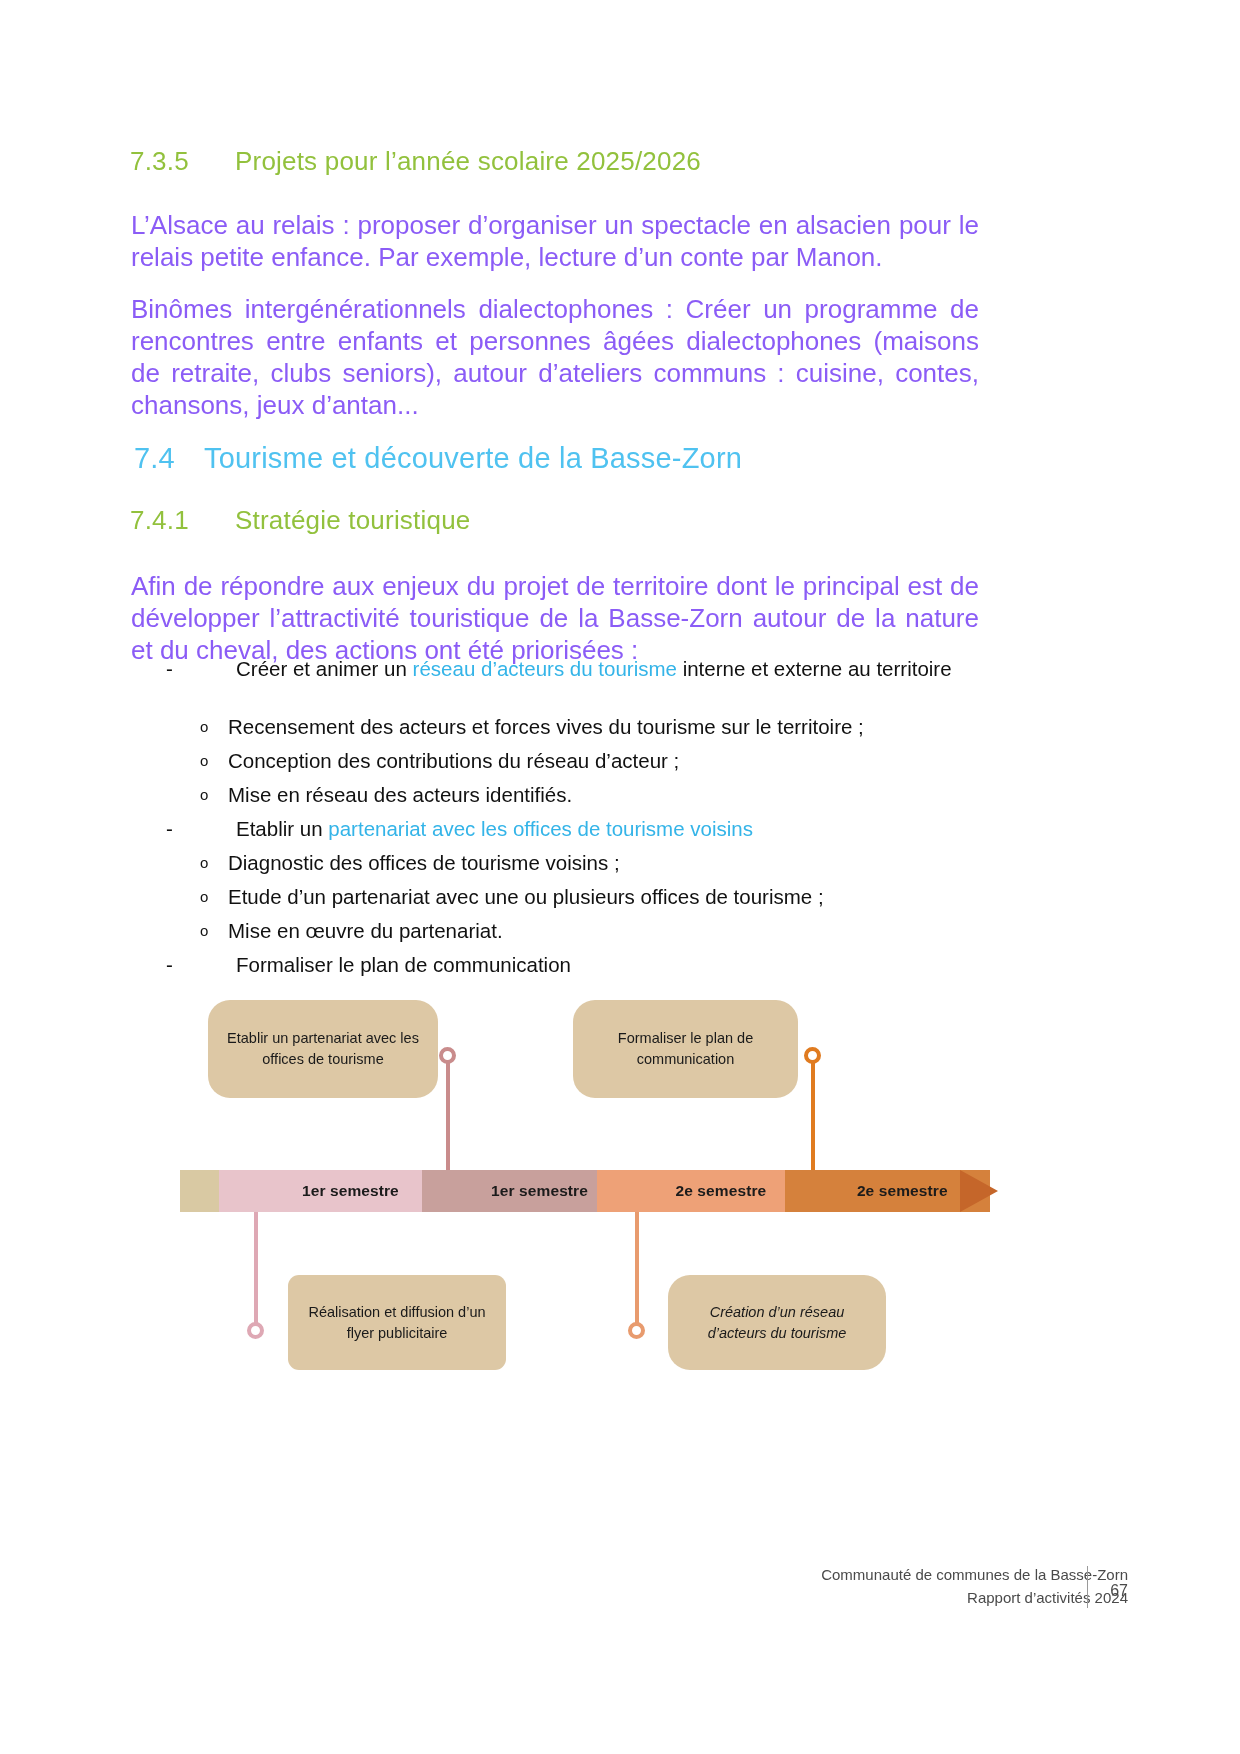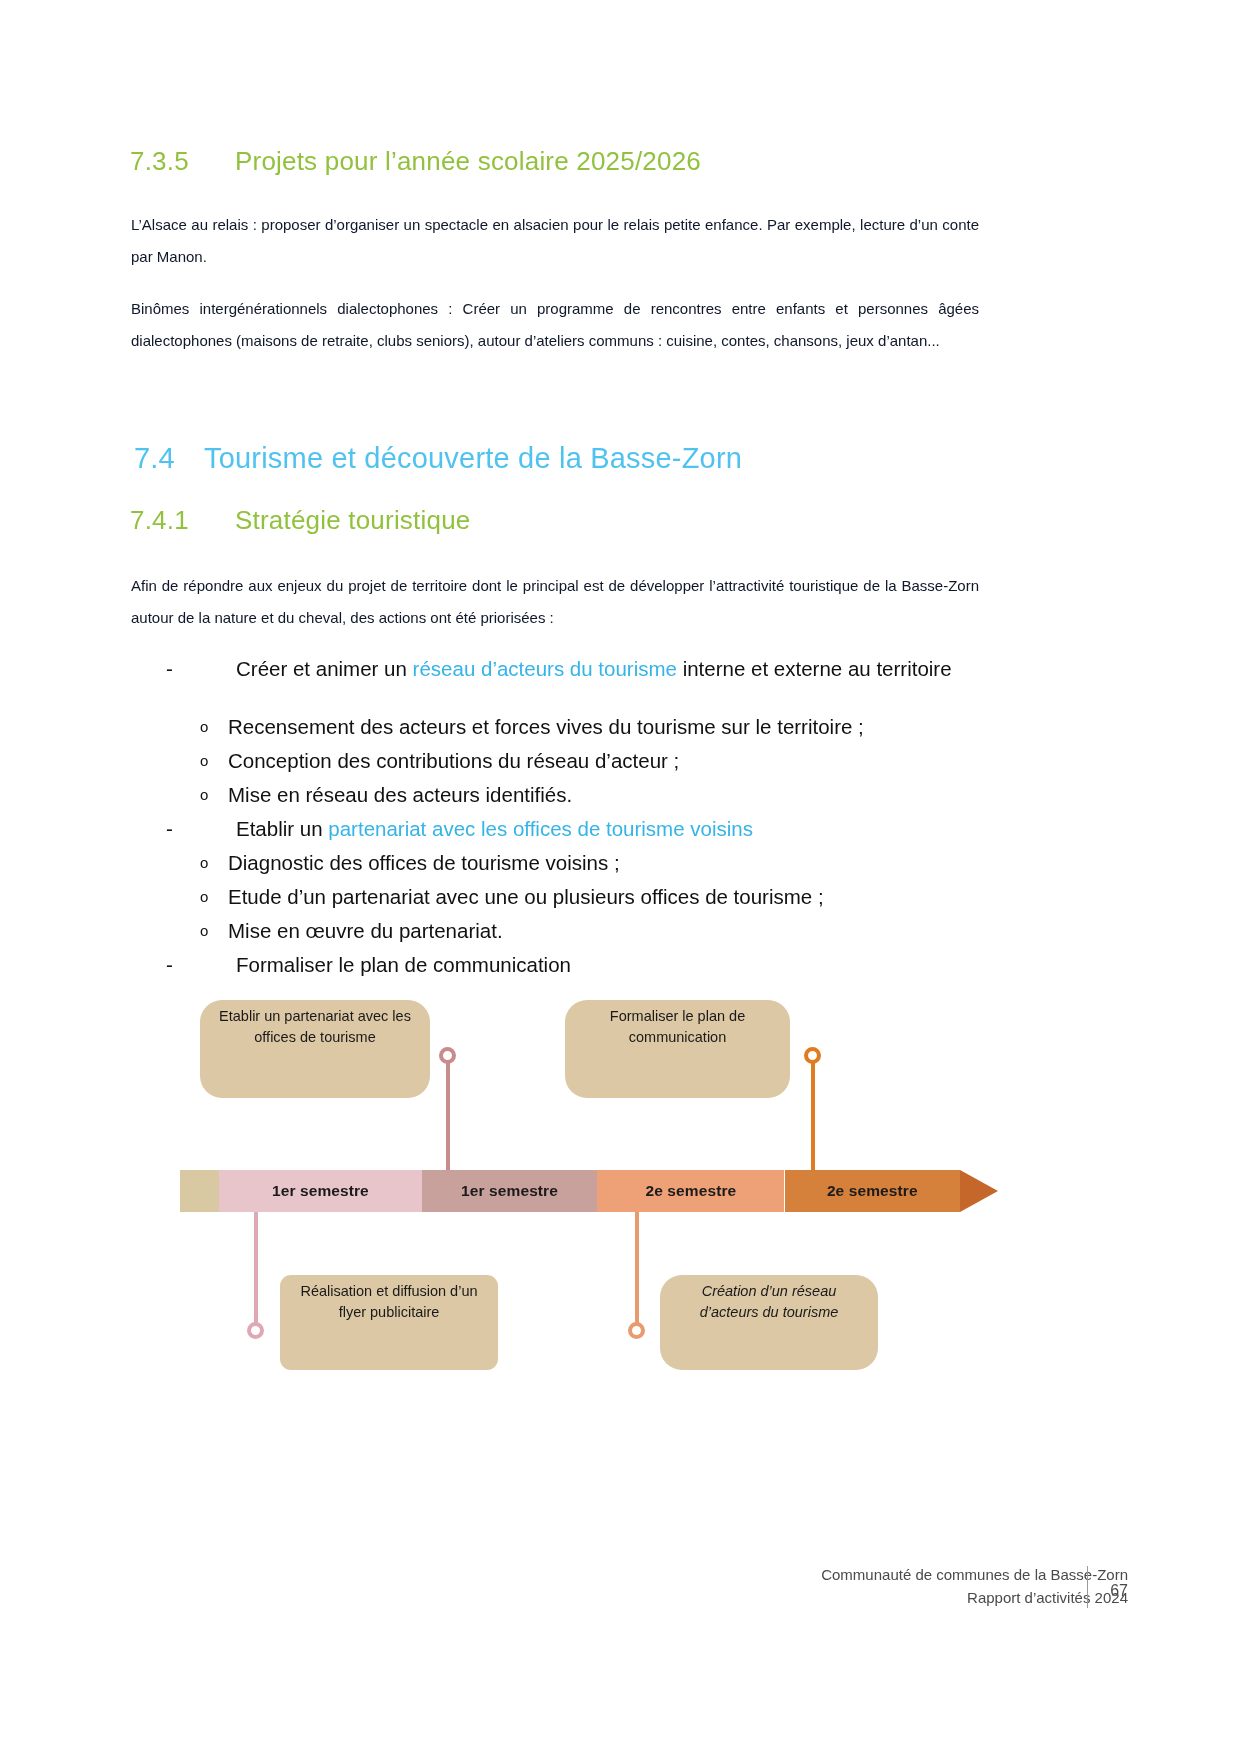--- a/index.html
+++ b/index.html
@@ -37,9 +37,9 @@
   
   .para {
     position:absolute;
-    font-size:15px;
+    font-size:26px;
     line-height:32px;
-    color:#0f172a;
+    color:#8b5cf6;
     text-align:justify;
   }
 

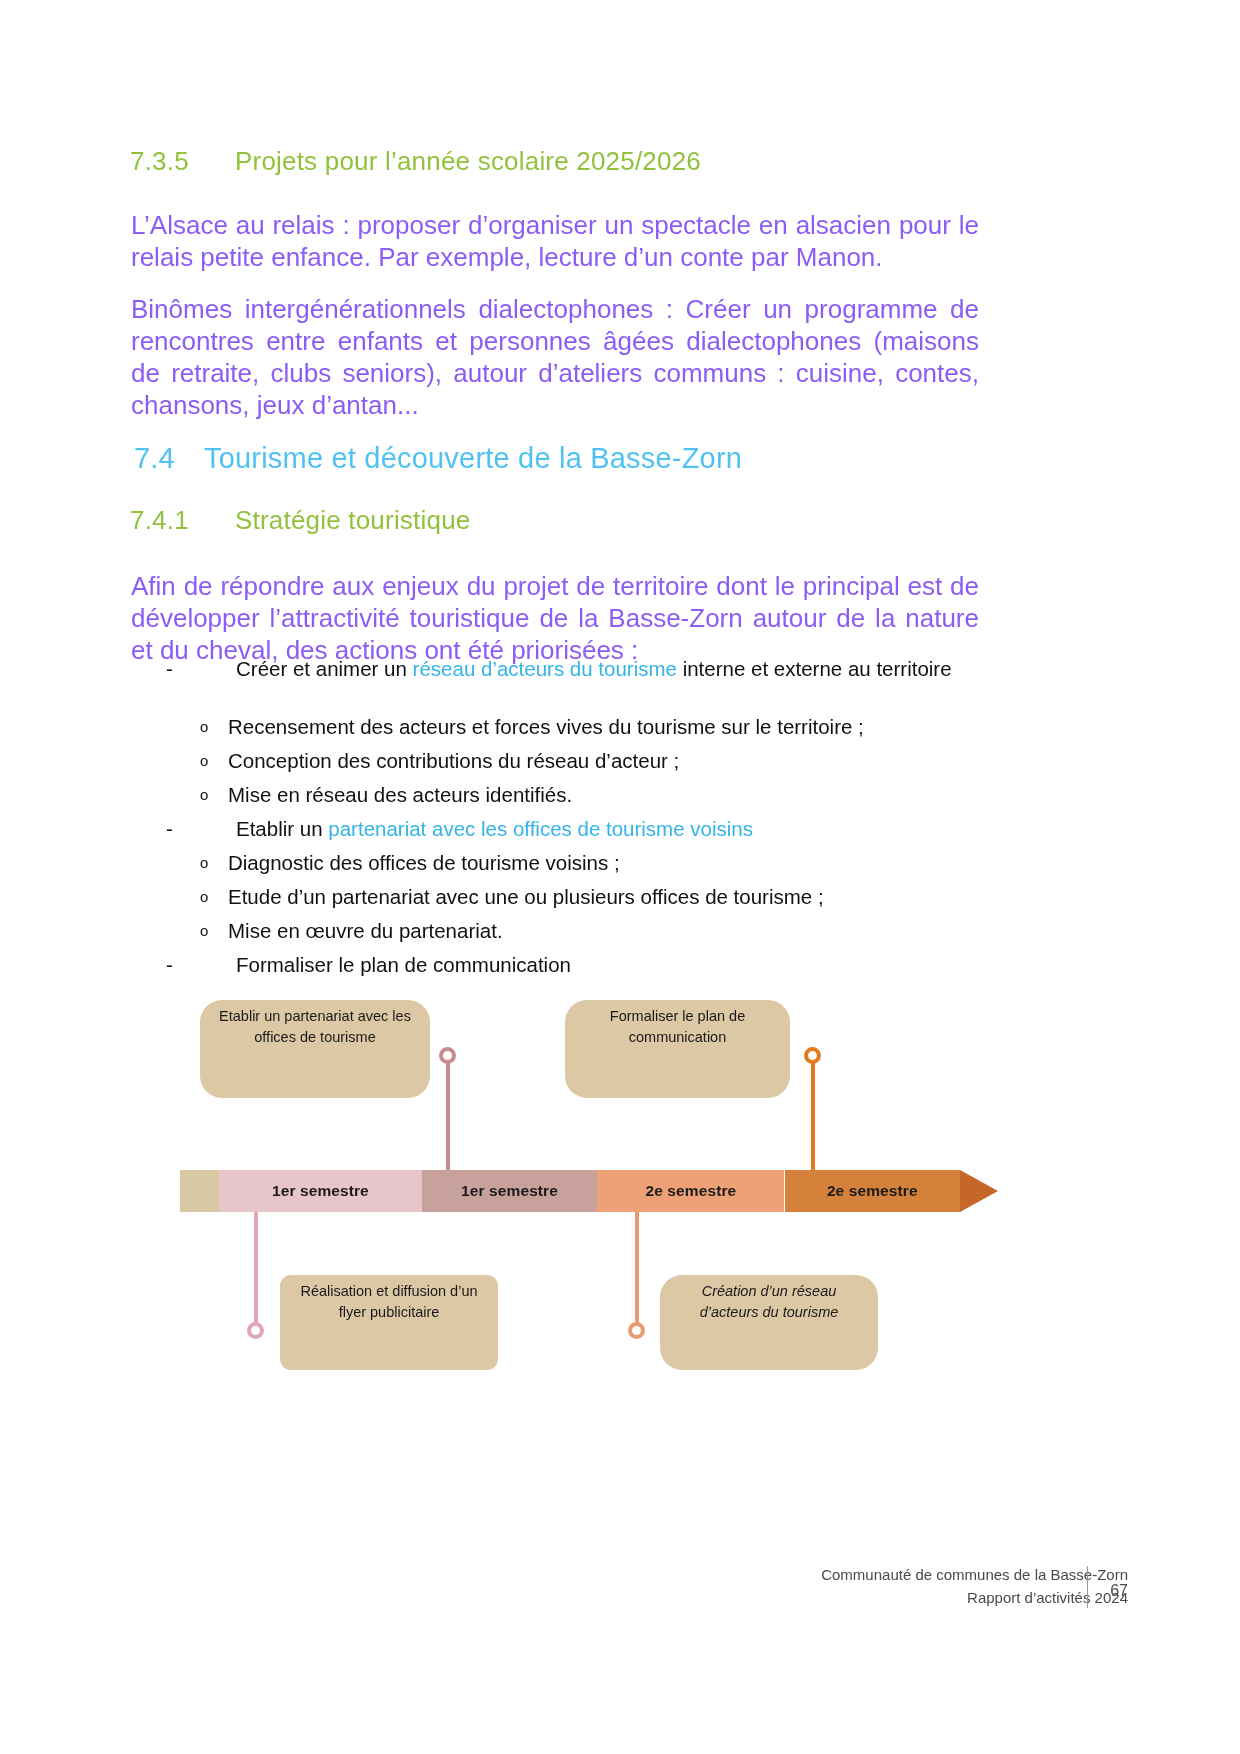--- a/index.html
+++ b/index.html
@@ -93,13 +93,14 @@
     position:absolute;
     background:#DDC8A5;
     border-radius:22px;
-    display:flex; justify-content:center;
+    display:flex; align-items:center; justify-content:center;
     text-align:center;
     font-size:14.5px;
     line-height:21px;
     color:#1a1a1a;
     padding:6px 14px;
     box-sizing:border-box;
+    margin-left:8px;
   }
 
   .pin-stem { position:absolute; width:4px; }

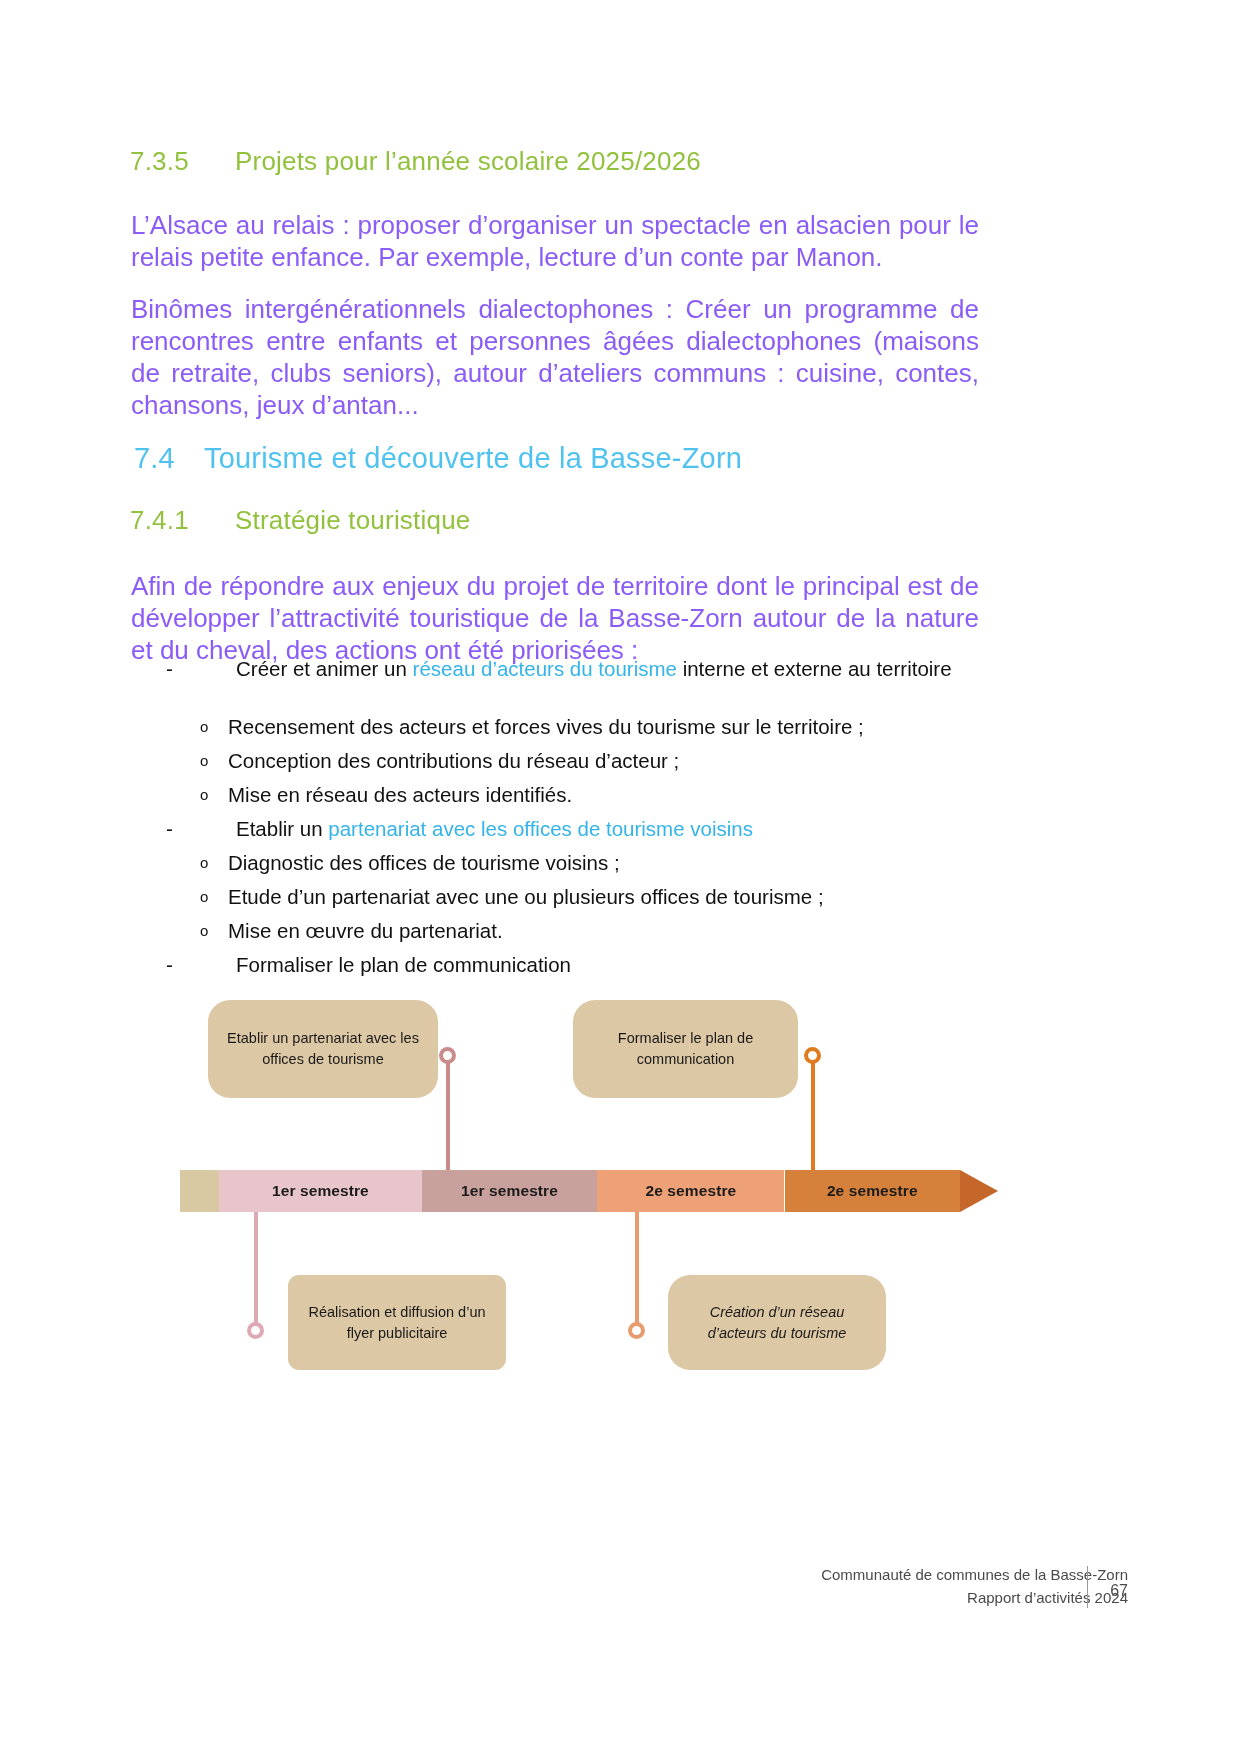--- a/index.html
+++ b/index.html
@@ -81,6 +81,7 @@
     display:flex; align-items:center; justify-content:center;
     font-size:15.5px; font-weight:bold; color:#1b1b1b;
     letter-spacing:0.1px;
+    padding-left:30px;
   }
   .tl-cap {
     position:absolute; top:0; height:42px; width:0; height:0;

